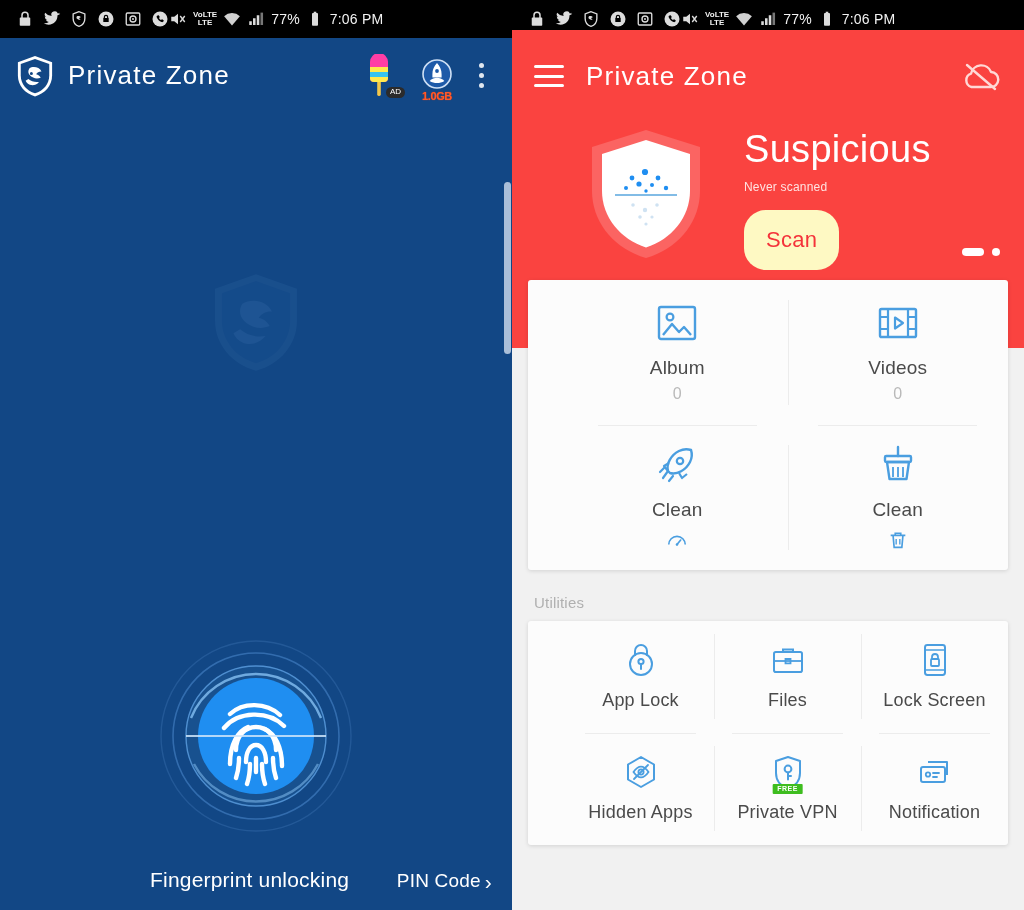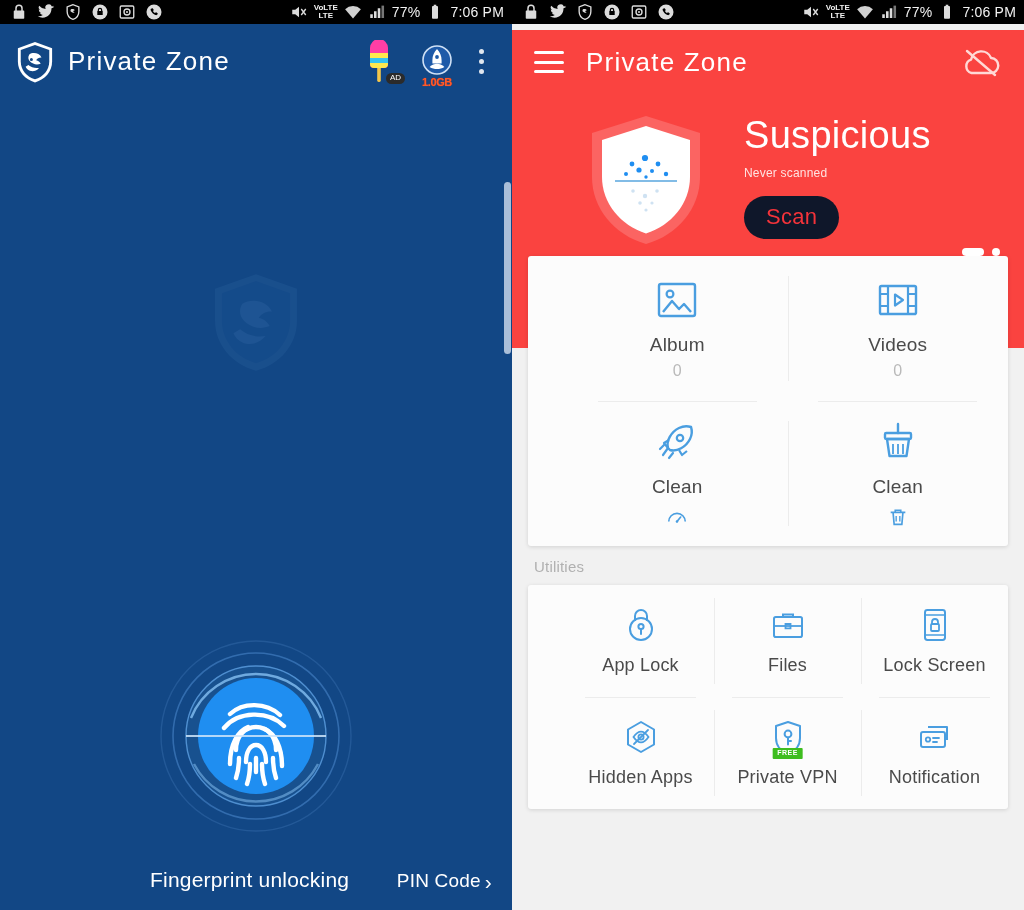--- a/index.html
+++ b/index.html
@@ -13,9 +13,9 @@
 
   
   .statusbar {
-    height: 24px; background: #000000;
-    display: flex; align-items: center; justify-content: space-between;
-    padding: 0 8px 0 10px; flex: none;
+    height: 38px; background: #000000;
+    display: flex; align-items: center; justify-content: flex-start;
+    padding: 0 8px 0 16px; flex: none;
   }
   .sb-left { display: flex; align-items: center; gap: 9px; }
   .sb-right { display: flex; align-items: center; gap: 6px; }

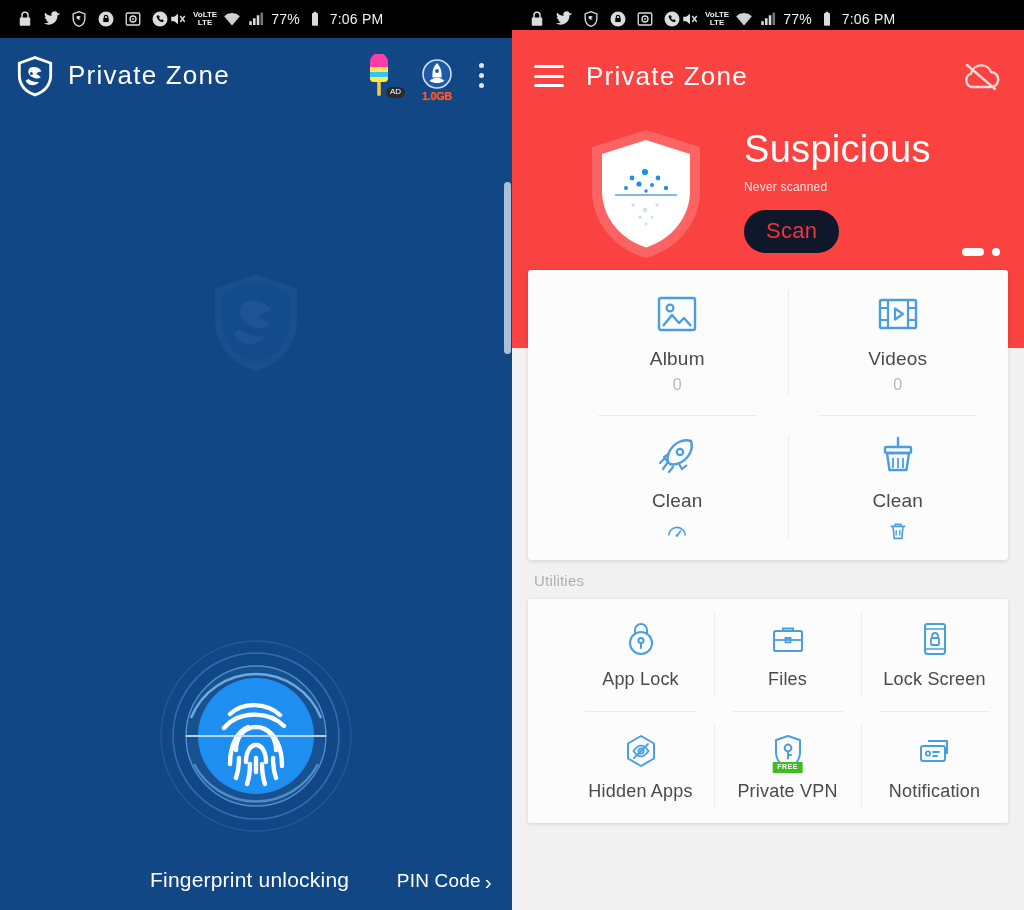--- a/index.html
+++ b/index.html
@@ -109,8 +109,8 @@
                  letter-spacing: .3px; }
   .hero-sub { color: #ffe3e1; font-size: 12px; margin-top: 10px; letter-spacing: .2px; }
   .scan-btn {
-    margin-top: 16px; background: #0f172a; color: #f4333a;
-    border: none; border-radius: 22px; height: 43px; min-width: 84px;
+    margin-top: 16px; background: #fef9c3; color: #f4333a;
+    border: none; border-radius: 22px; height: 60px; min-width: 84px;
     padding: 0 22px; font-size: 22px; font-family: inherit; cursor: pointer;
     letter-spacing: .3px;
   }

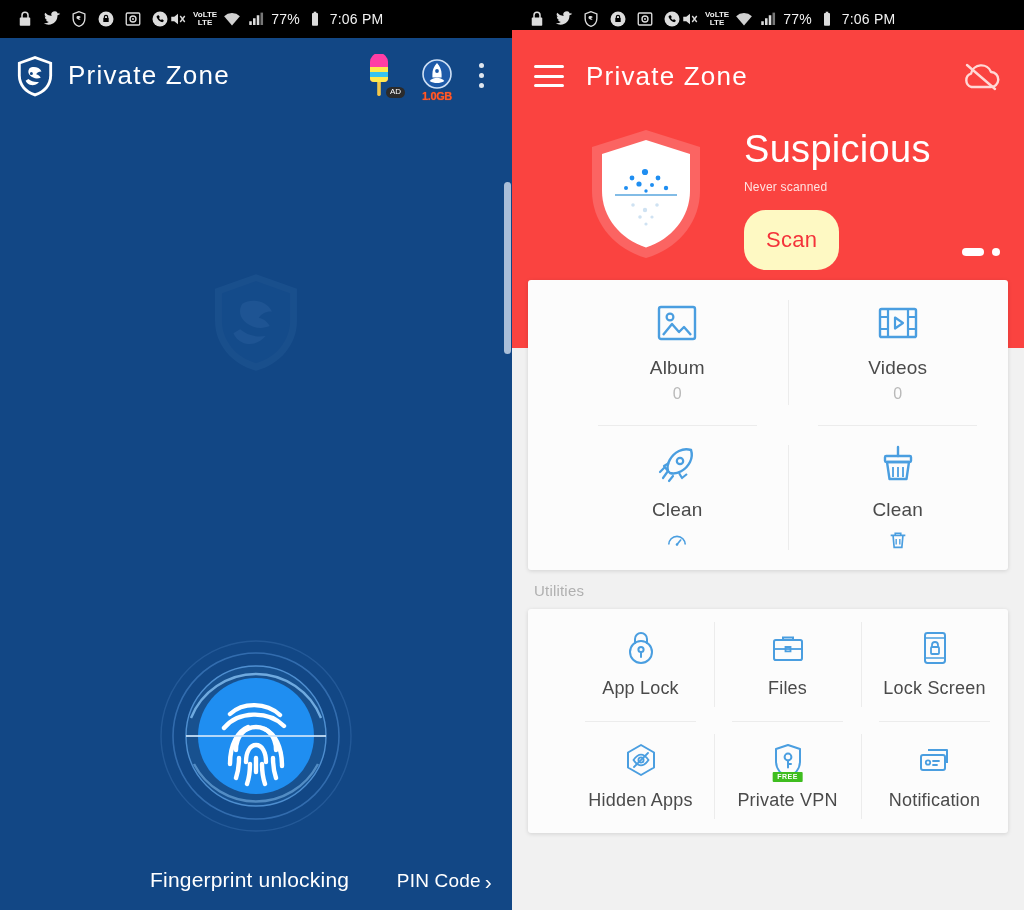--- a/index.html
+++ b/index.html
@@ -146,7 +146,7 @@
   .cell-subicon { width: 22px; height: 22px; margin-top: 6px; }
 
   .utilities-label {
-    color: #b0b0b0; font-size: 15px; padding: 12px 6px 10px 6px; letter-spacing: .2px;
+    color: #b0b0b0; font-size: 15px; padding: 24px 6px 10px 6px; letter-spacing: .2px;
   }
   .grid-util { display: grid; grid-template-columns: 1fr 1fr 1fr; }
   .util-cell {

